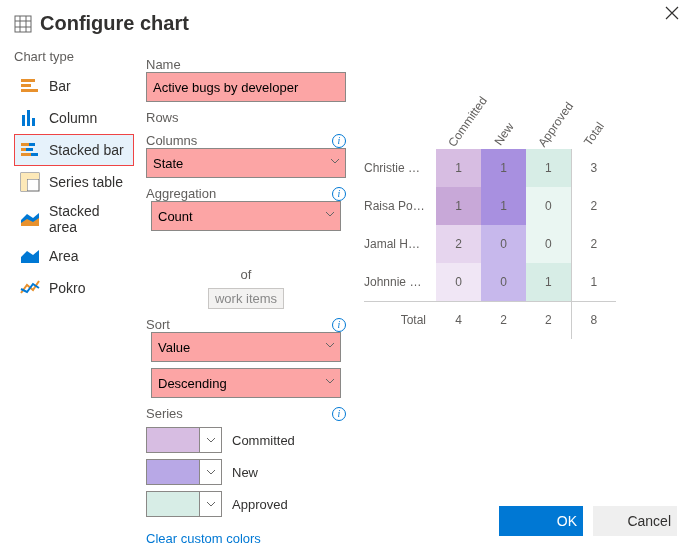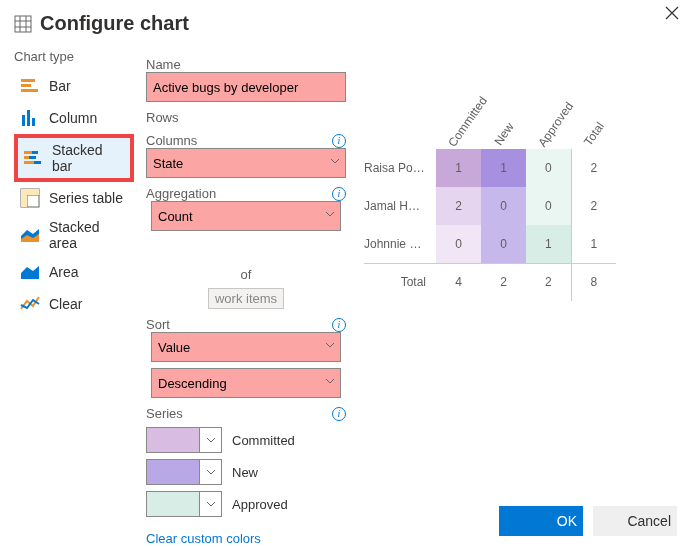--- a/index.html
+++ b/index.html
@@ -14,7 +14,7 @@
   .sub-h { font-size: 13px; color: #605e5c; margin: 0 0 6px 0; }
   .type-list { display: flex; flex-direction: column; }
   .type-item { display: flex; align-items: center; gap: 8px; padding: 4px 4px; cursor: pointer; border: 1px solid transparent; }
-  .type-item.selected { background: #e6f2fb; border: 4px solid #ef4444; }
+  .type-item.selected { background: #e6f2fb; border: 1px solid #ef4444; }
   .type-item .ico { width: 22px; height: 22px; flex-shrink: 0; }
   .lbl { font-size: 14px; }
   .field-label { color: #605e5c; font-size: 13px; margin-top: 8px; display: flex; justify-content: space-between; align-items: center; }

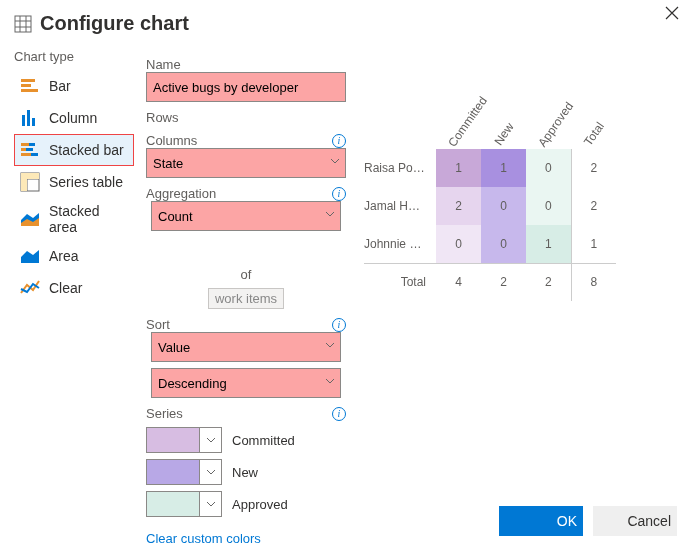--- a/index.html
+++ b/index.html
@@ -261,6 +261,13 @@
       </thead>
       <tbody id="pv-body">
           <tr>
+            <th class="rowh">Christie Ch...</th>
+            <td class="cell" style="background: rgb(215, 189, 226);">1</td>
+            <td class="cell" style="background: rgb(168, 144, 224);">1</td>
+            <td class="cell" style="background: rgb(215, 237, 230);">1</td>
+            <td class="tot">3</td>
+          </tr>
+          <tr>
             <th class="rowh">Raisa Pokro...</th>
             <td class="cell" style="background: rgb(200, 168, 216);">1</td>
             <td class="cell" style="background: rgb(168, 144, 224);">1</td>

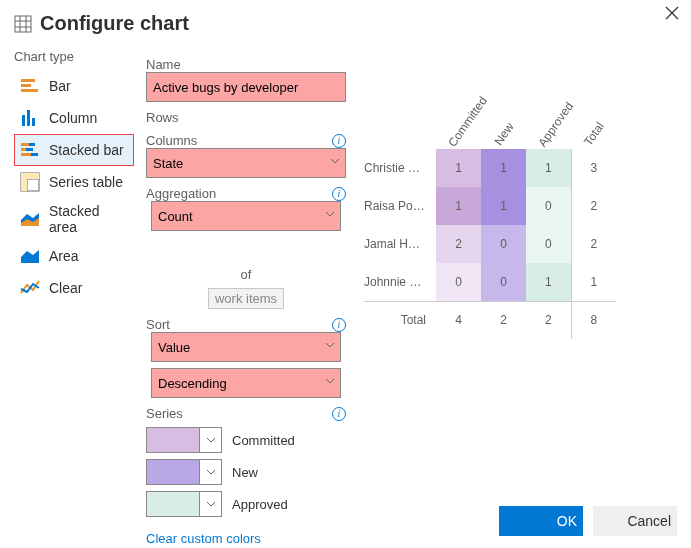--- a/index.html
+++ b/index.html
@@ -137,7 +137,7 @@
             <path d="M2 16 L8 8 L14 13 L20 4" fill="none" stroke="#e8912d" stroke-width="2"></path>
             <path d="M2 12 L8 15 L14 7 L20 11" fill="none" stroke="#0078d4" stroke-width="2"></path>
           </svg>
-        <span class="lbl">Clear</span>
+        <span class="lbl">Pokro</span>
       </div>
 
     </div>

